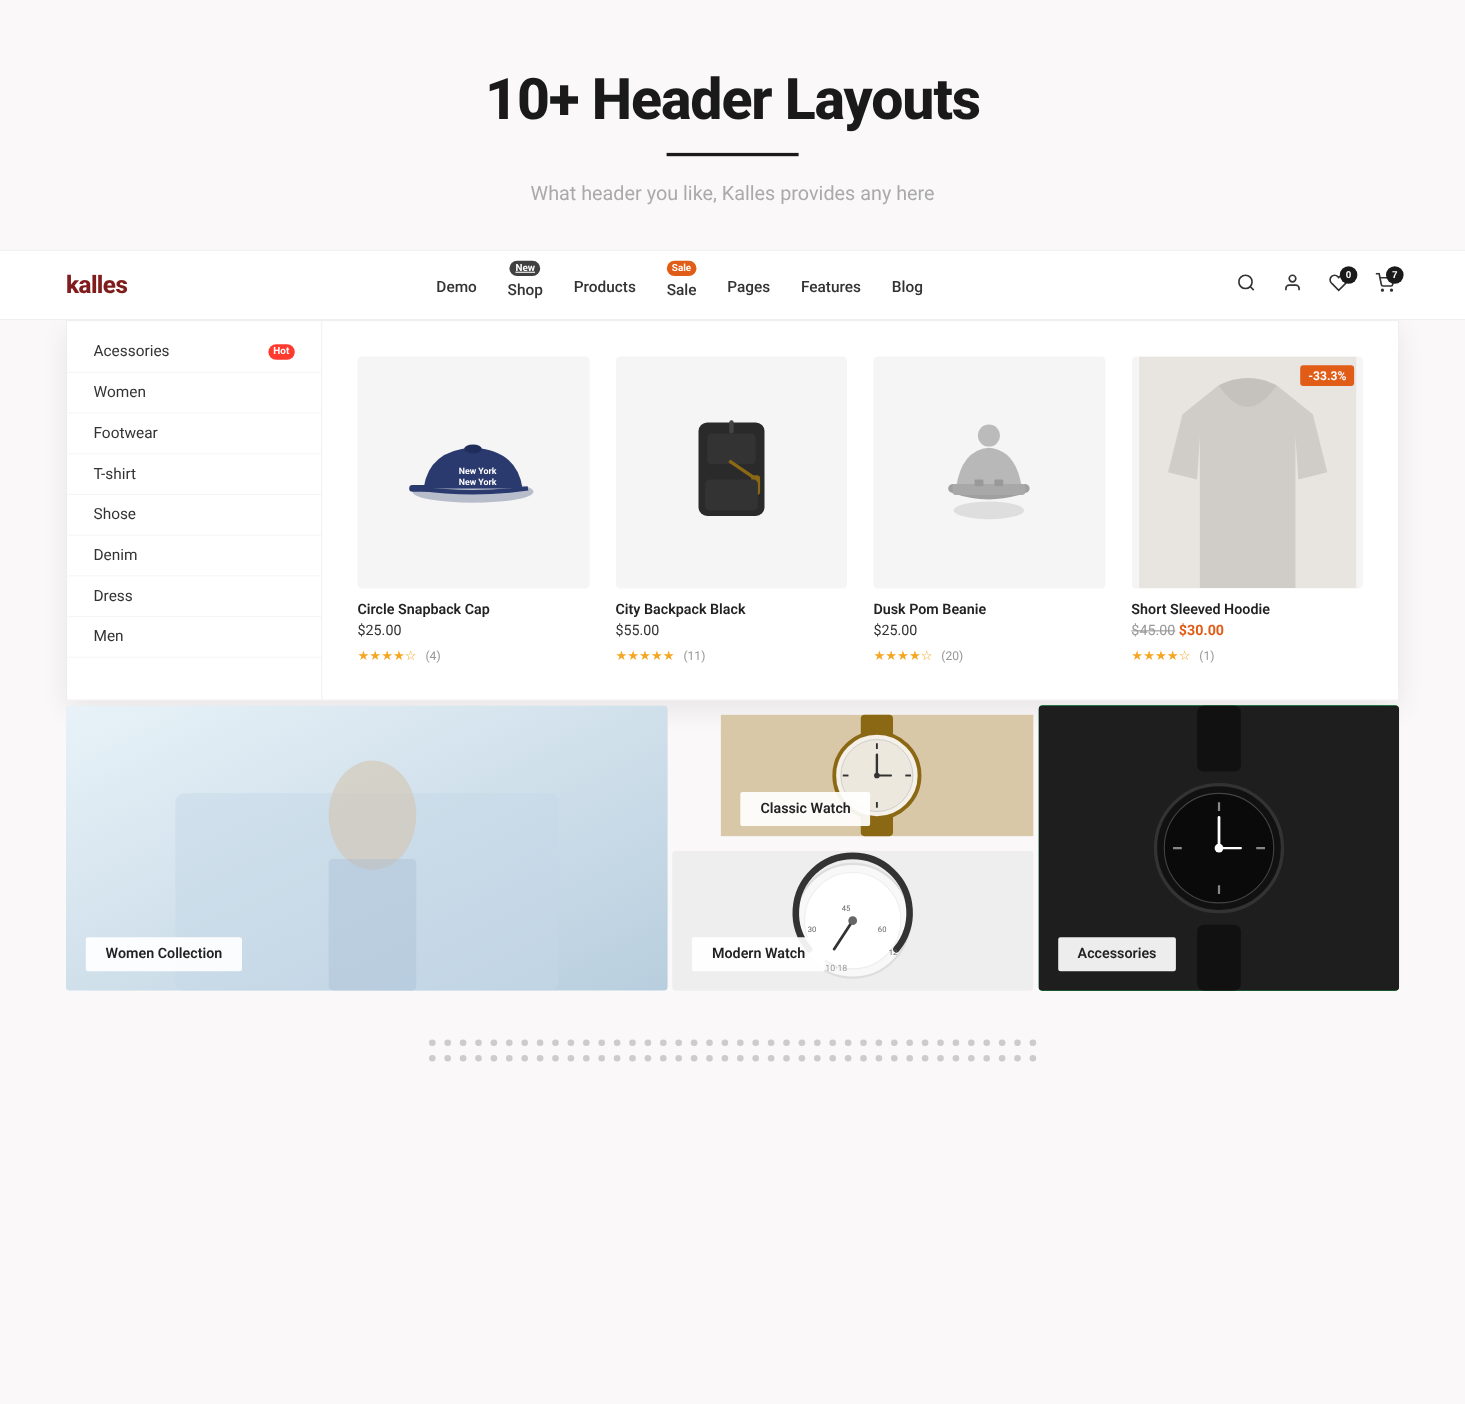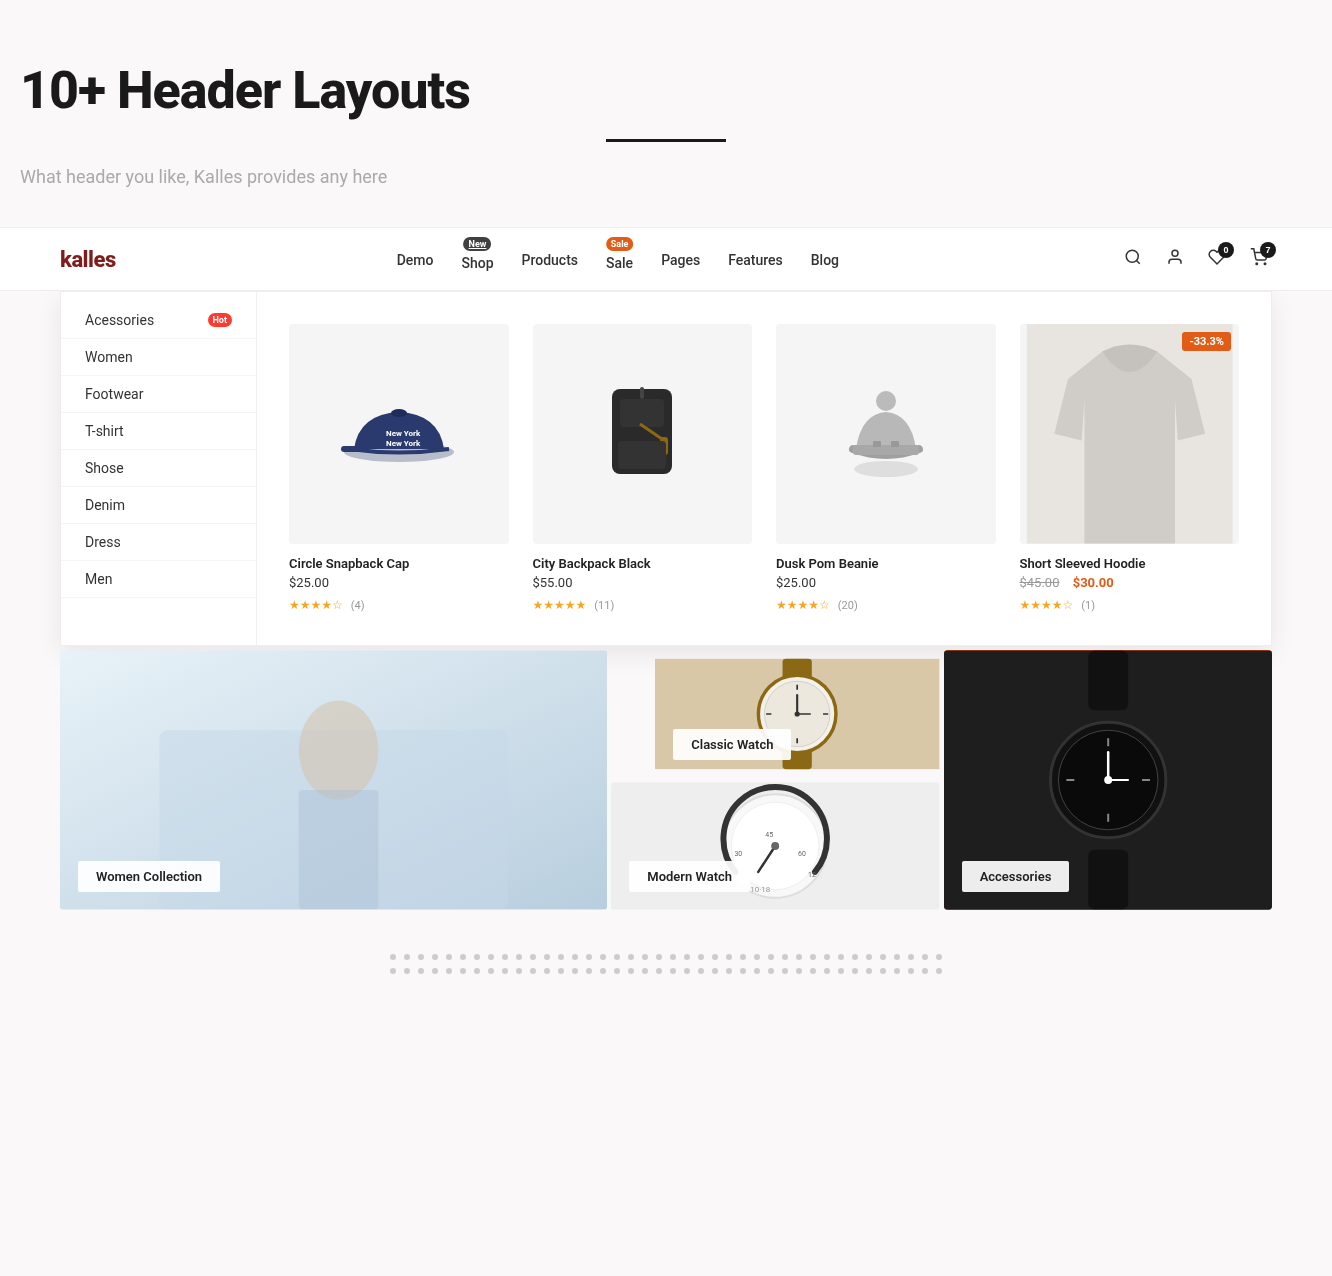--- a/index.html
+++ b/index.html
@@ -13,6 +13,7 @@
 
     
     .hero-section {
+      text-align: center;
       padding: 60px 20px 40px;
       background: #faf8f8;
     }

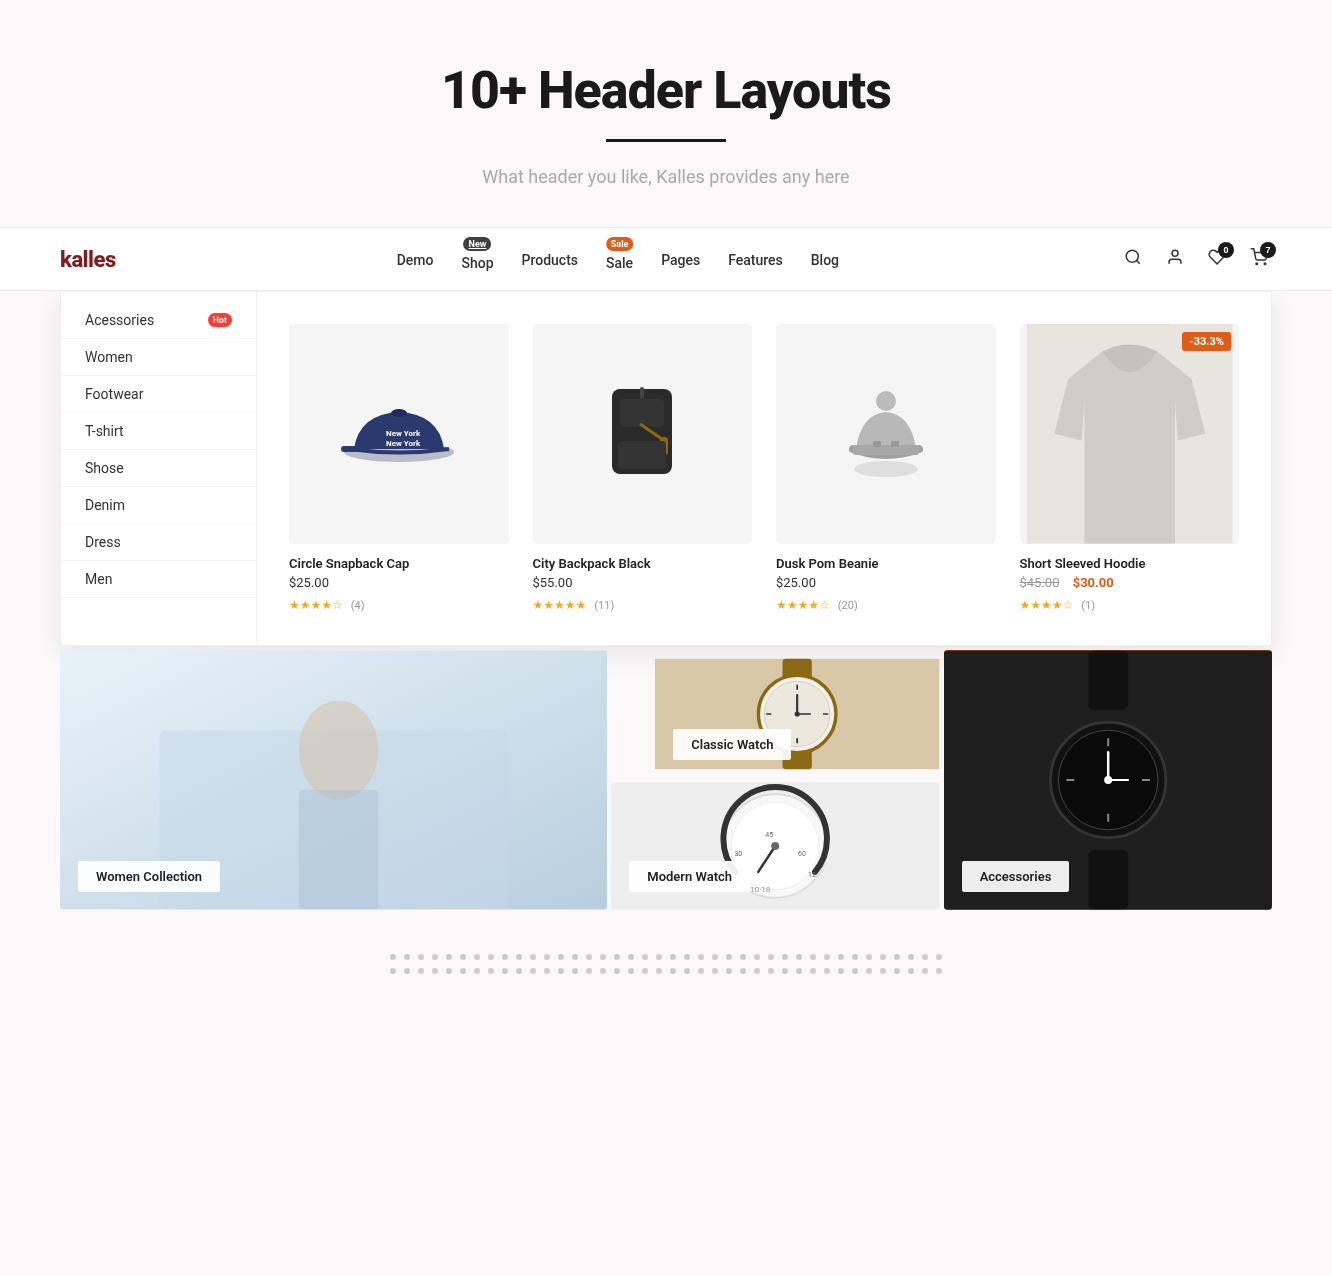--- a/index.html
+++ b/index.html
@@ -126,7 +126,7 @@
 
     
     .category-sidebar {
-      width: 196px;
+      width: 232px;
       border-right: 1px solid #f0f0f0;
       padding: 10px 0;
       flex-shrink: 0;

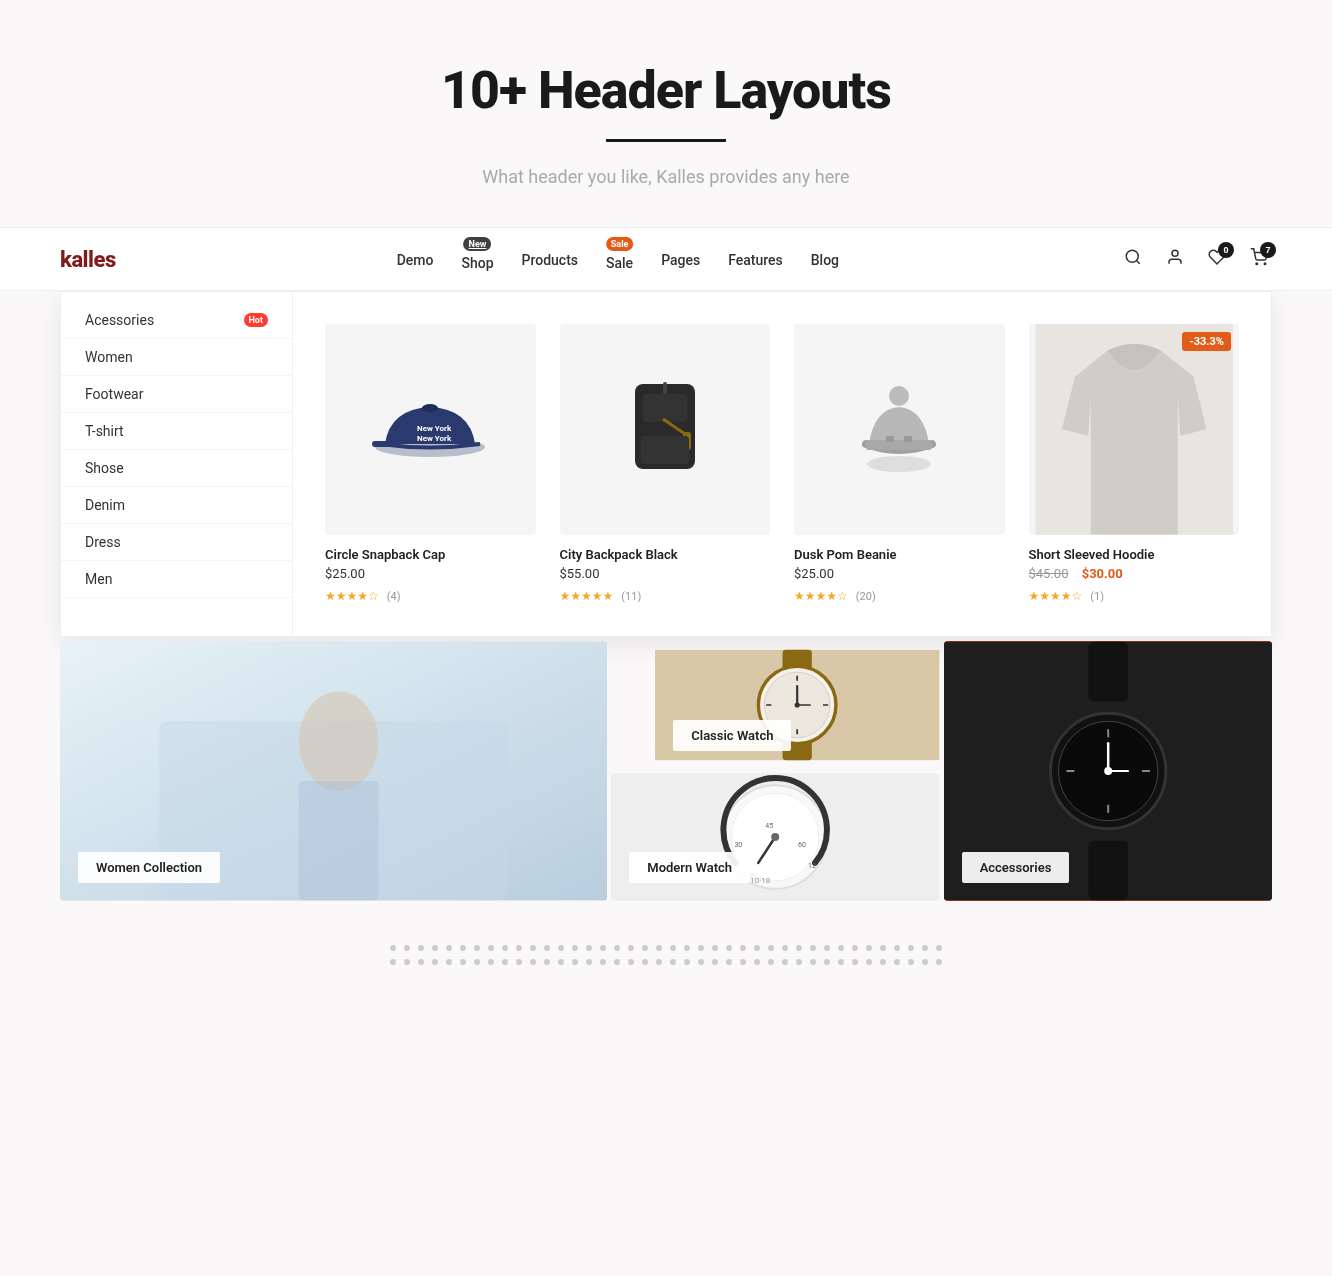--- a/index.html
+++ b/index.html
@@ -200,7 +200,7 @@
     .product-price-sale {
       color: #e05c17;
       font-weight: 700;
-      margin-left: 10px;
+      margin-left: 0;
     }
     .product-price-original {
       text-decoration: line-through;

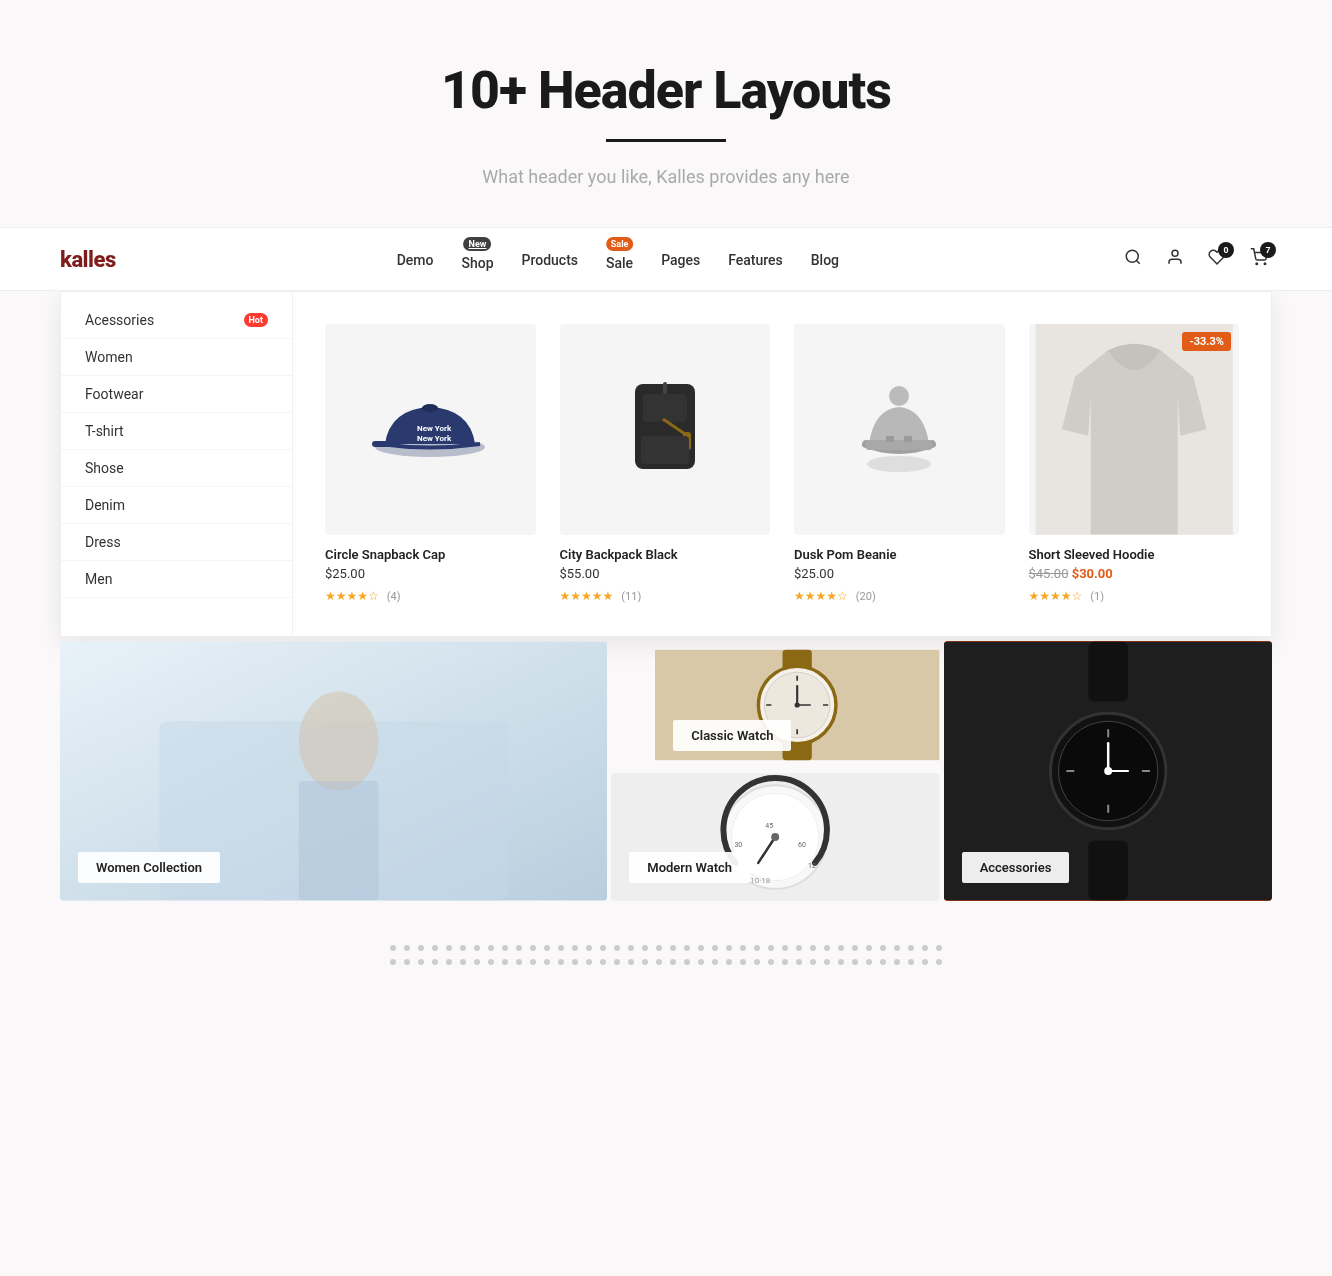--- a/index.html
+++ b/index.html
@@ -531,7 +531,7 @@
   </div>
 
   <div class="banner-item" style="min-height:260px;">
-    <div style="width:100%;height:260px;position:relative;overflow:hidden;background:#c2410c;">
+    <div style="width:100%;height:260px;position:relative;overflow:hidden;background:#15803d;">
       <svg width="100%" height="260" viewBox="0 0 330 260" xmlns="http://www.w3.org/2000/svg">
         <rect width="330" height="260" fill="#1e1e1e"></rect>
 

